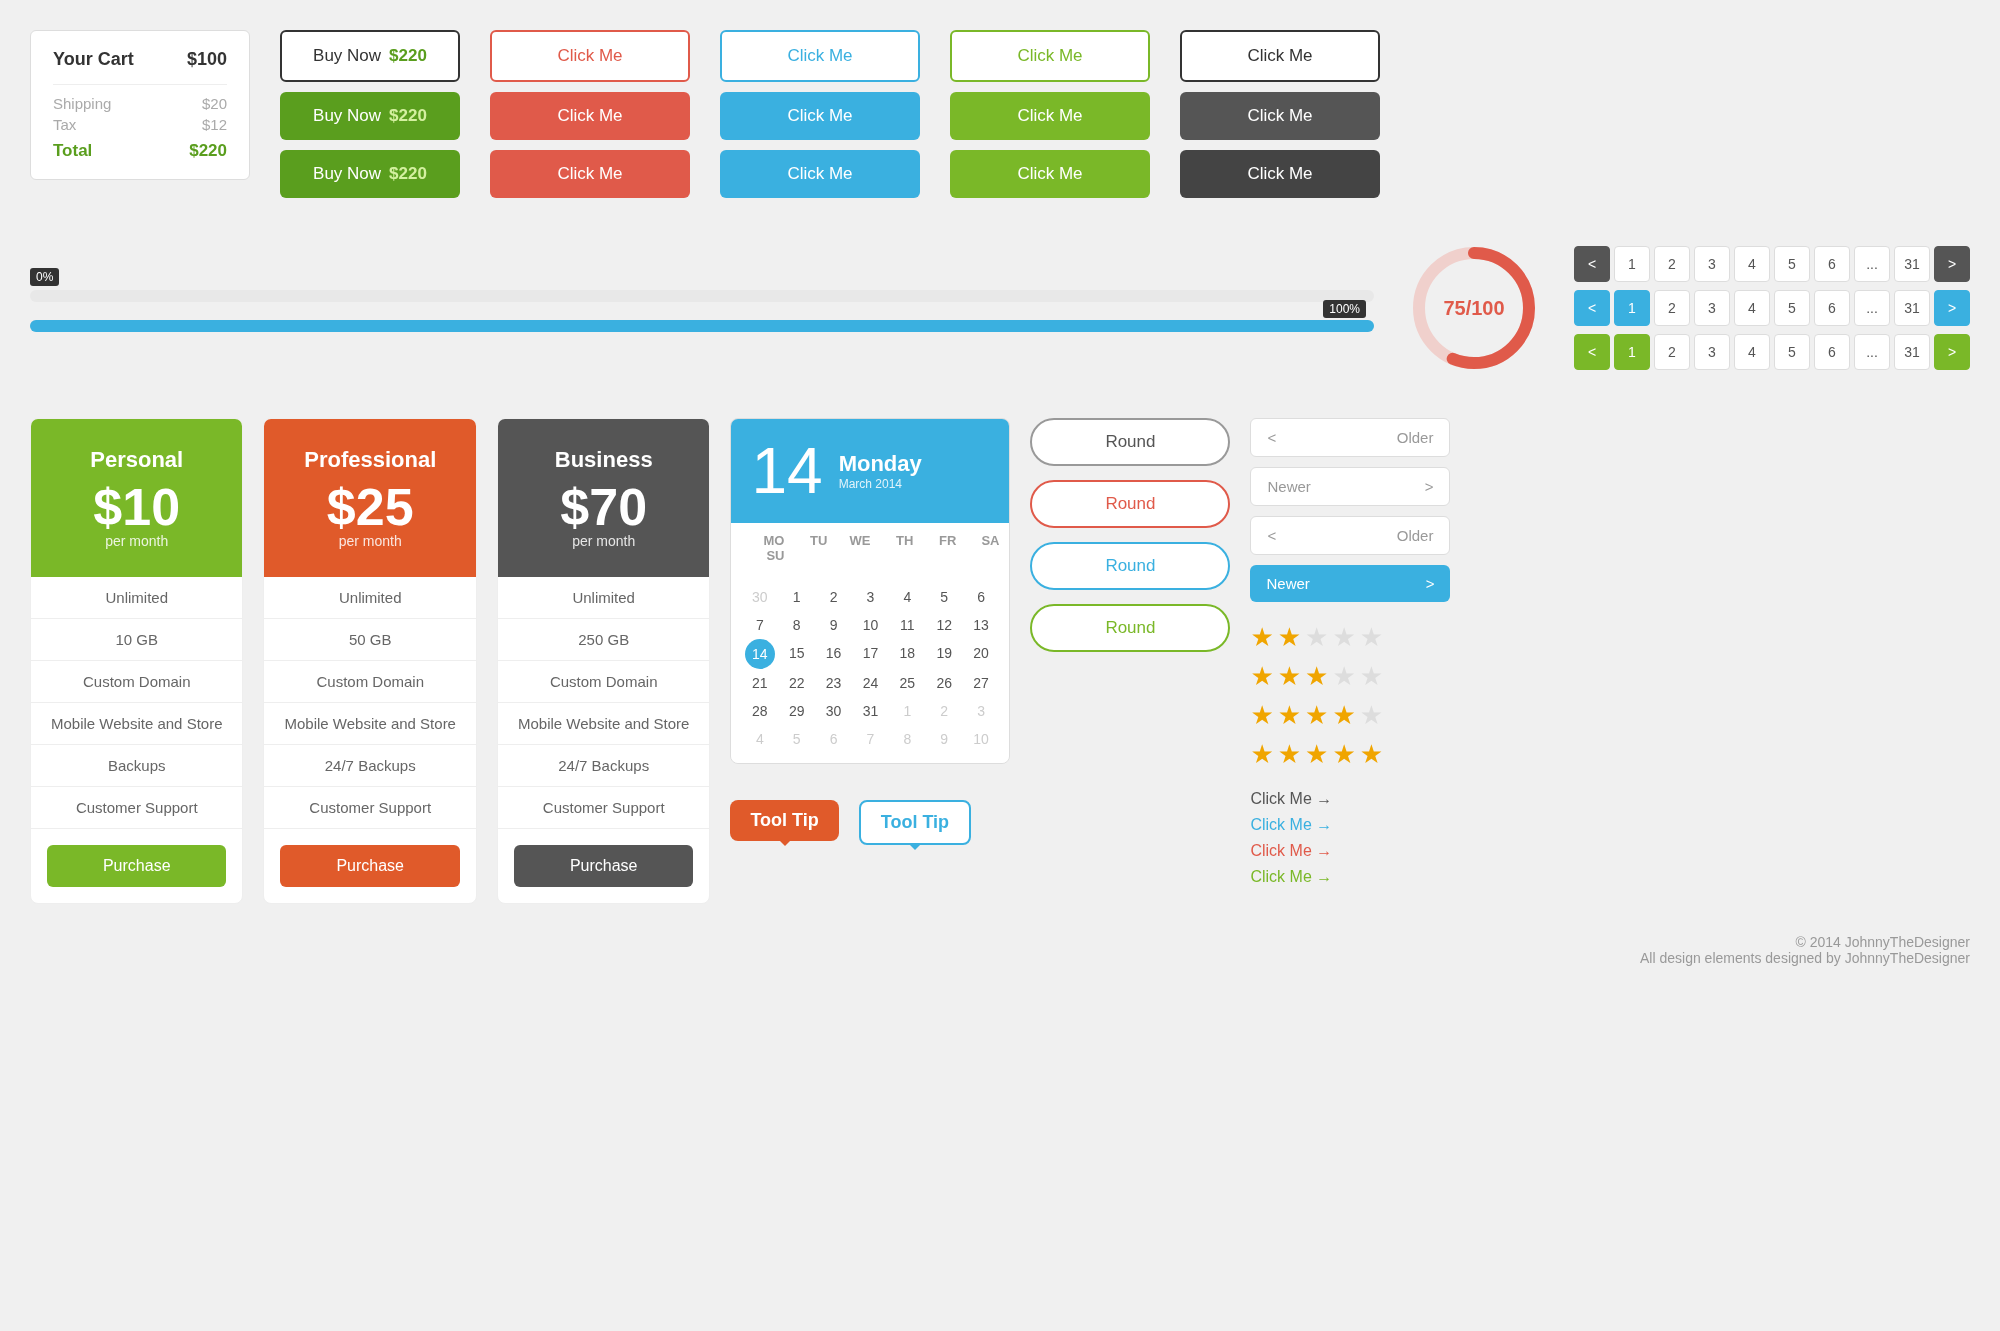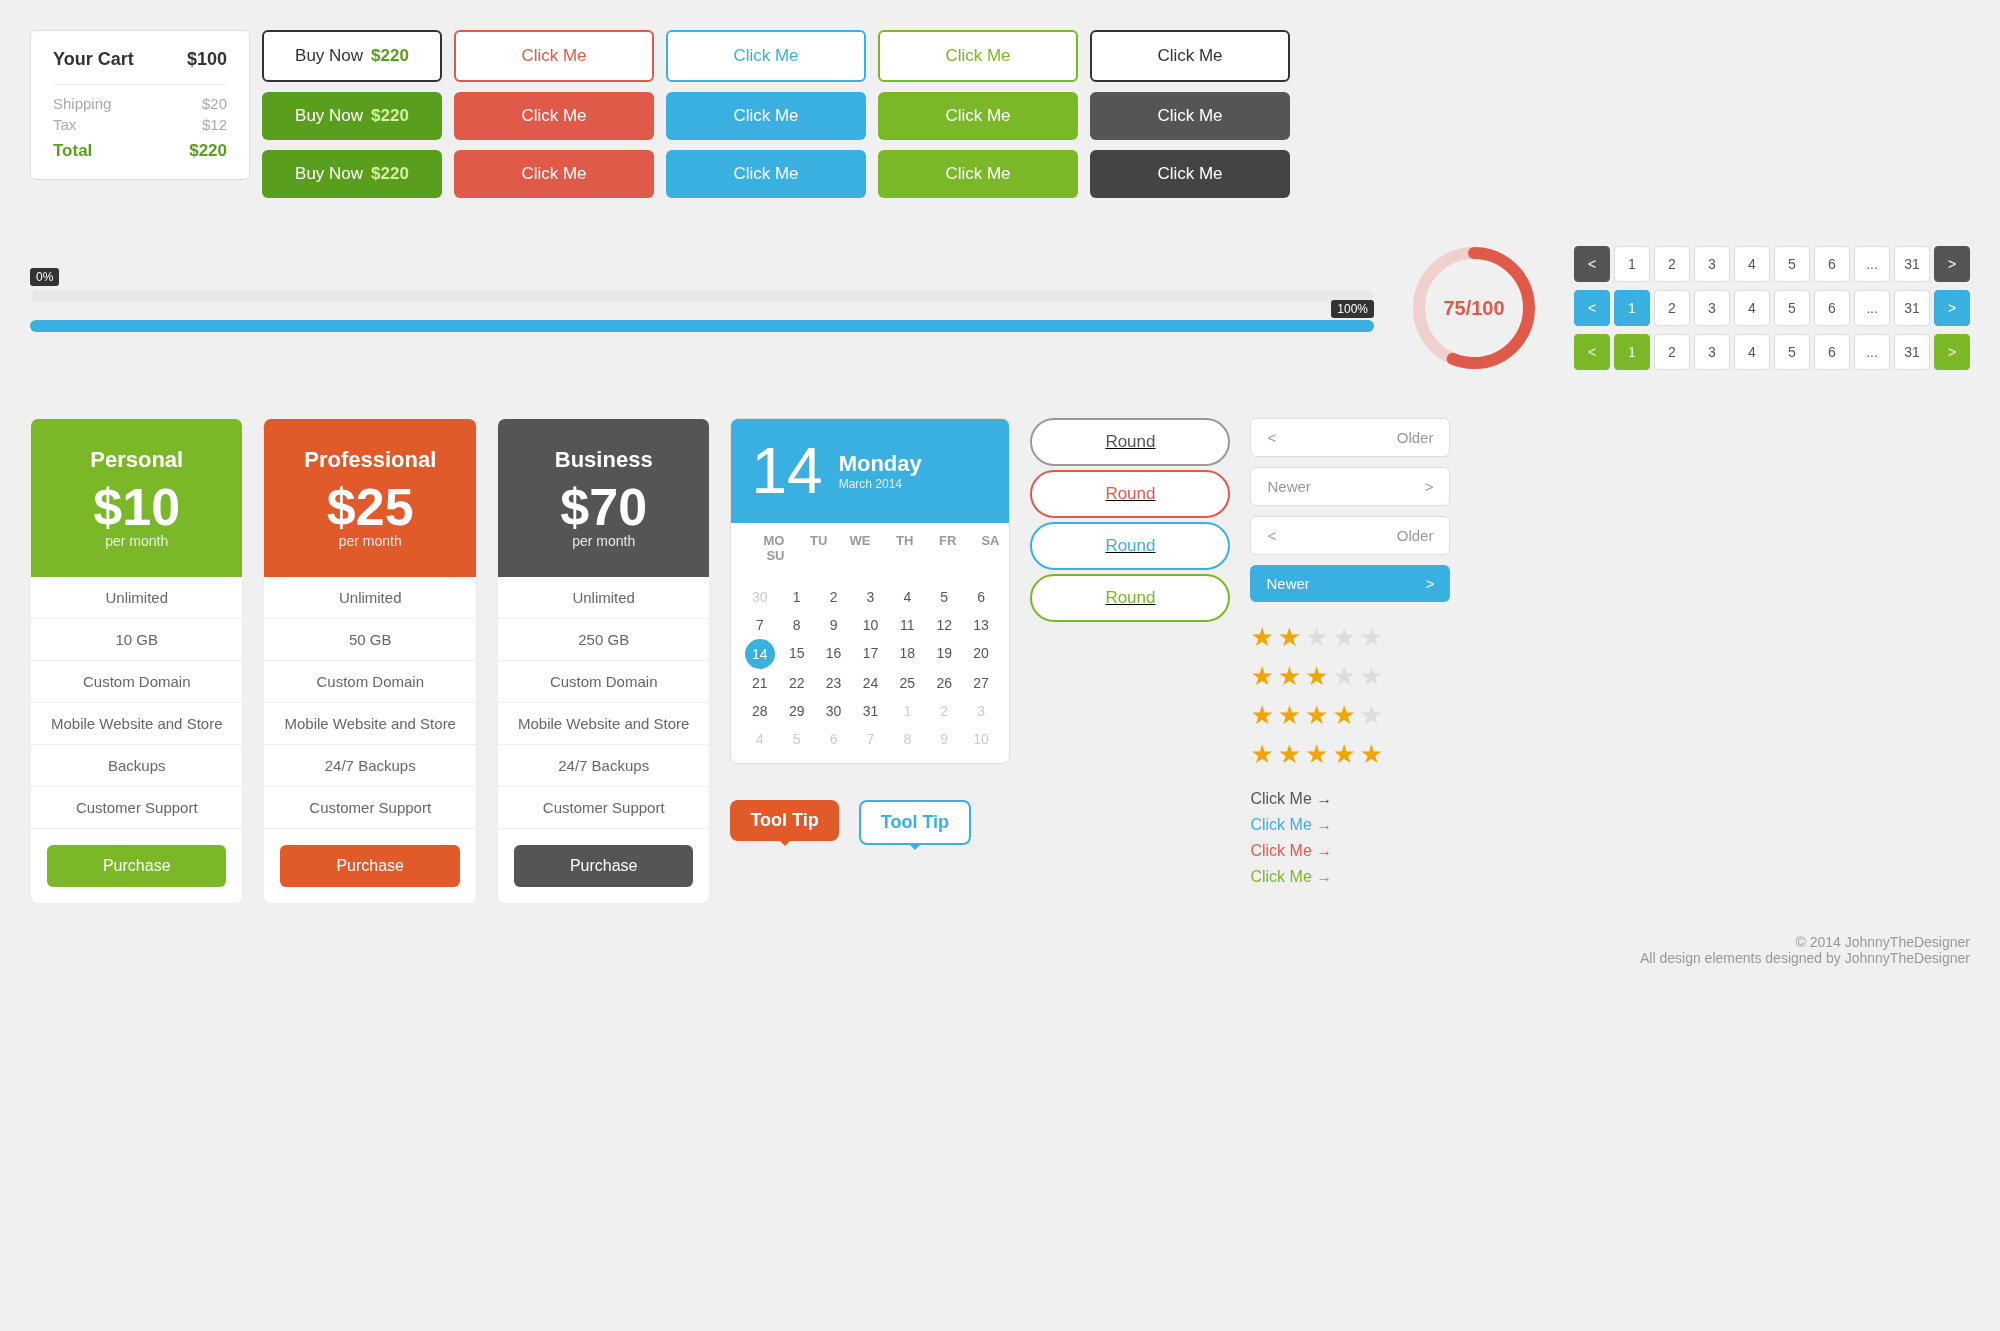--- a/index.html
+++ b/index.html
@@ -19,7 +19,7 @@
     
     .top-row {
       display: flex;
-      gap: 12px;
+      gap: 30px;
       margin-bottom: 40px;
       align-items: flex-start;
     }

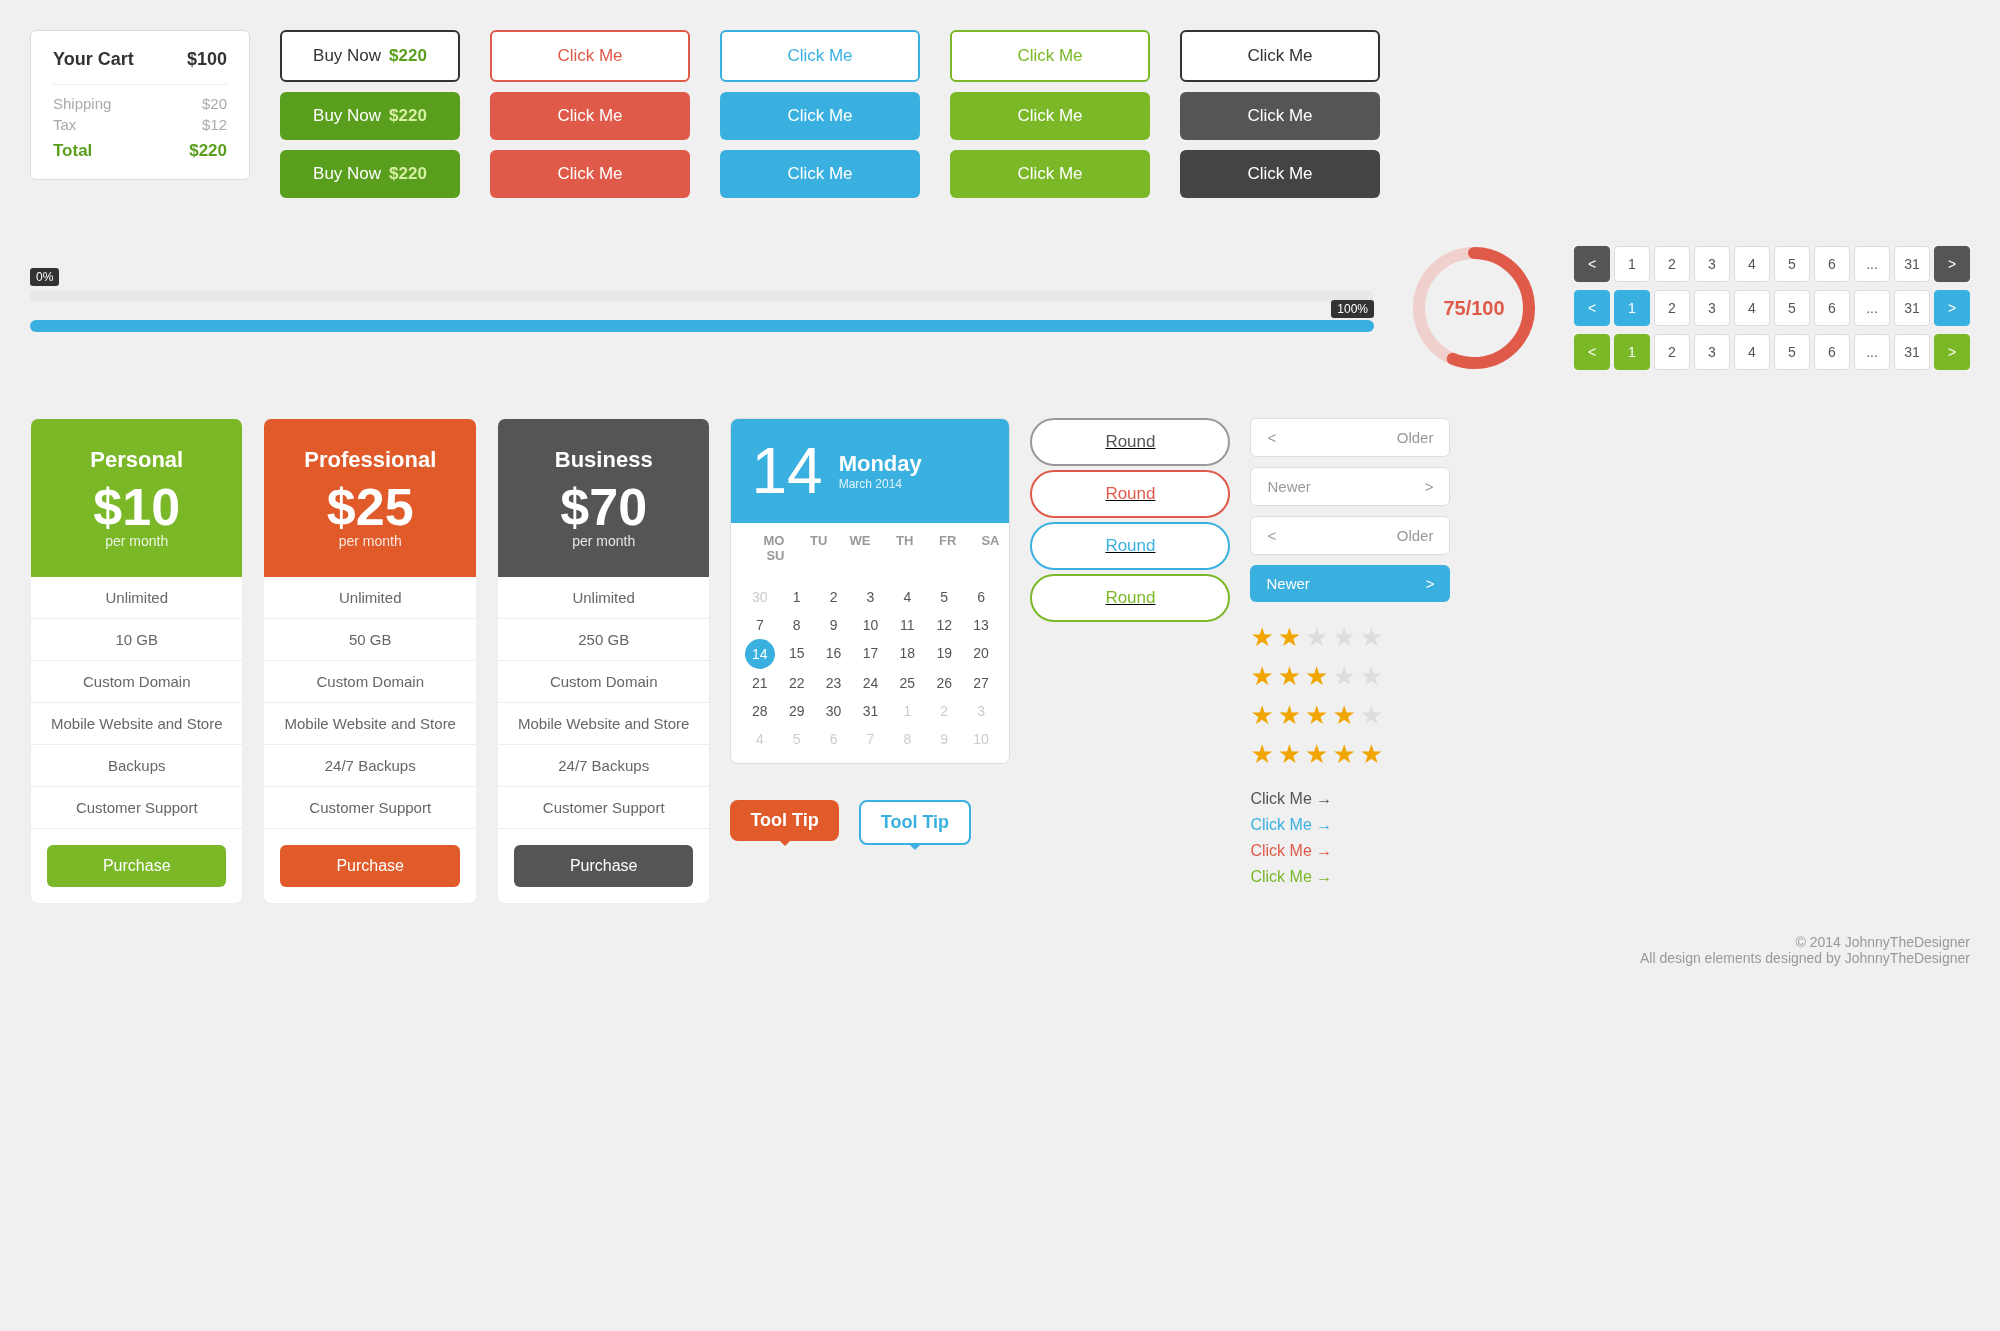--- a/index.html
+++ b/index.html
@@ -723,7 +723,7 @@
         </div>
       </div>
       <div class="progress-item" style="position:relative;">
-        <div style="position:absolute;right:0;top:-20px;background:#333;color:white;font-size:12px;padding:2px 6px;border-radius:3px;">100%</div>
+        <div style="position:absolute;right:8px;top:-20px;background:#333;color:white;font-size:12px;padding:2px 6px;border-radius:3px;">100%</div>
         <div class="progress-track">
           <div class="progress-fill progress-fill-blue" style="width:100%"></div>
         </div>

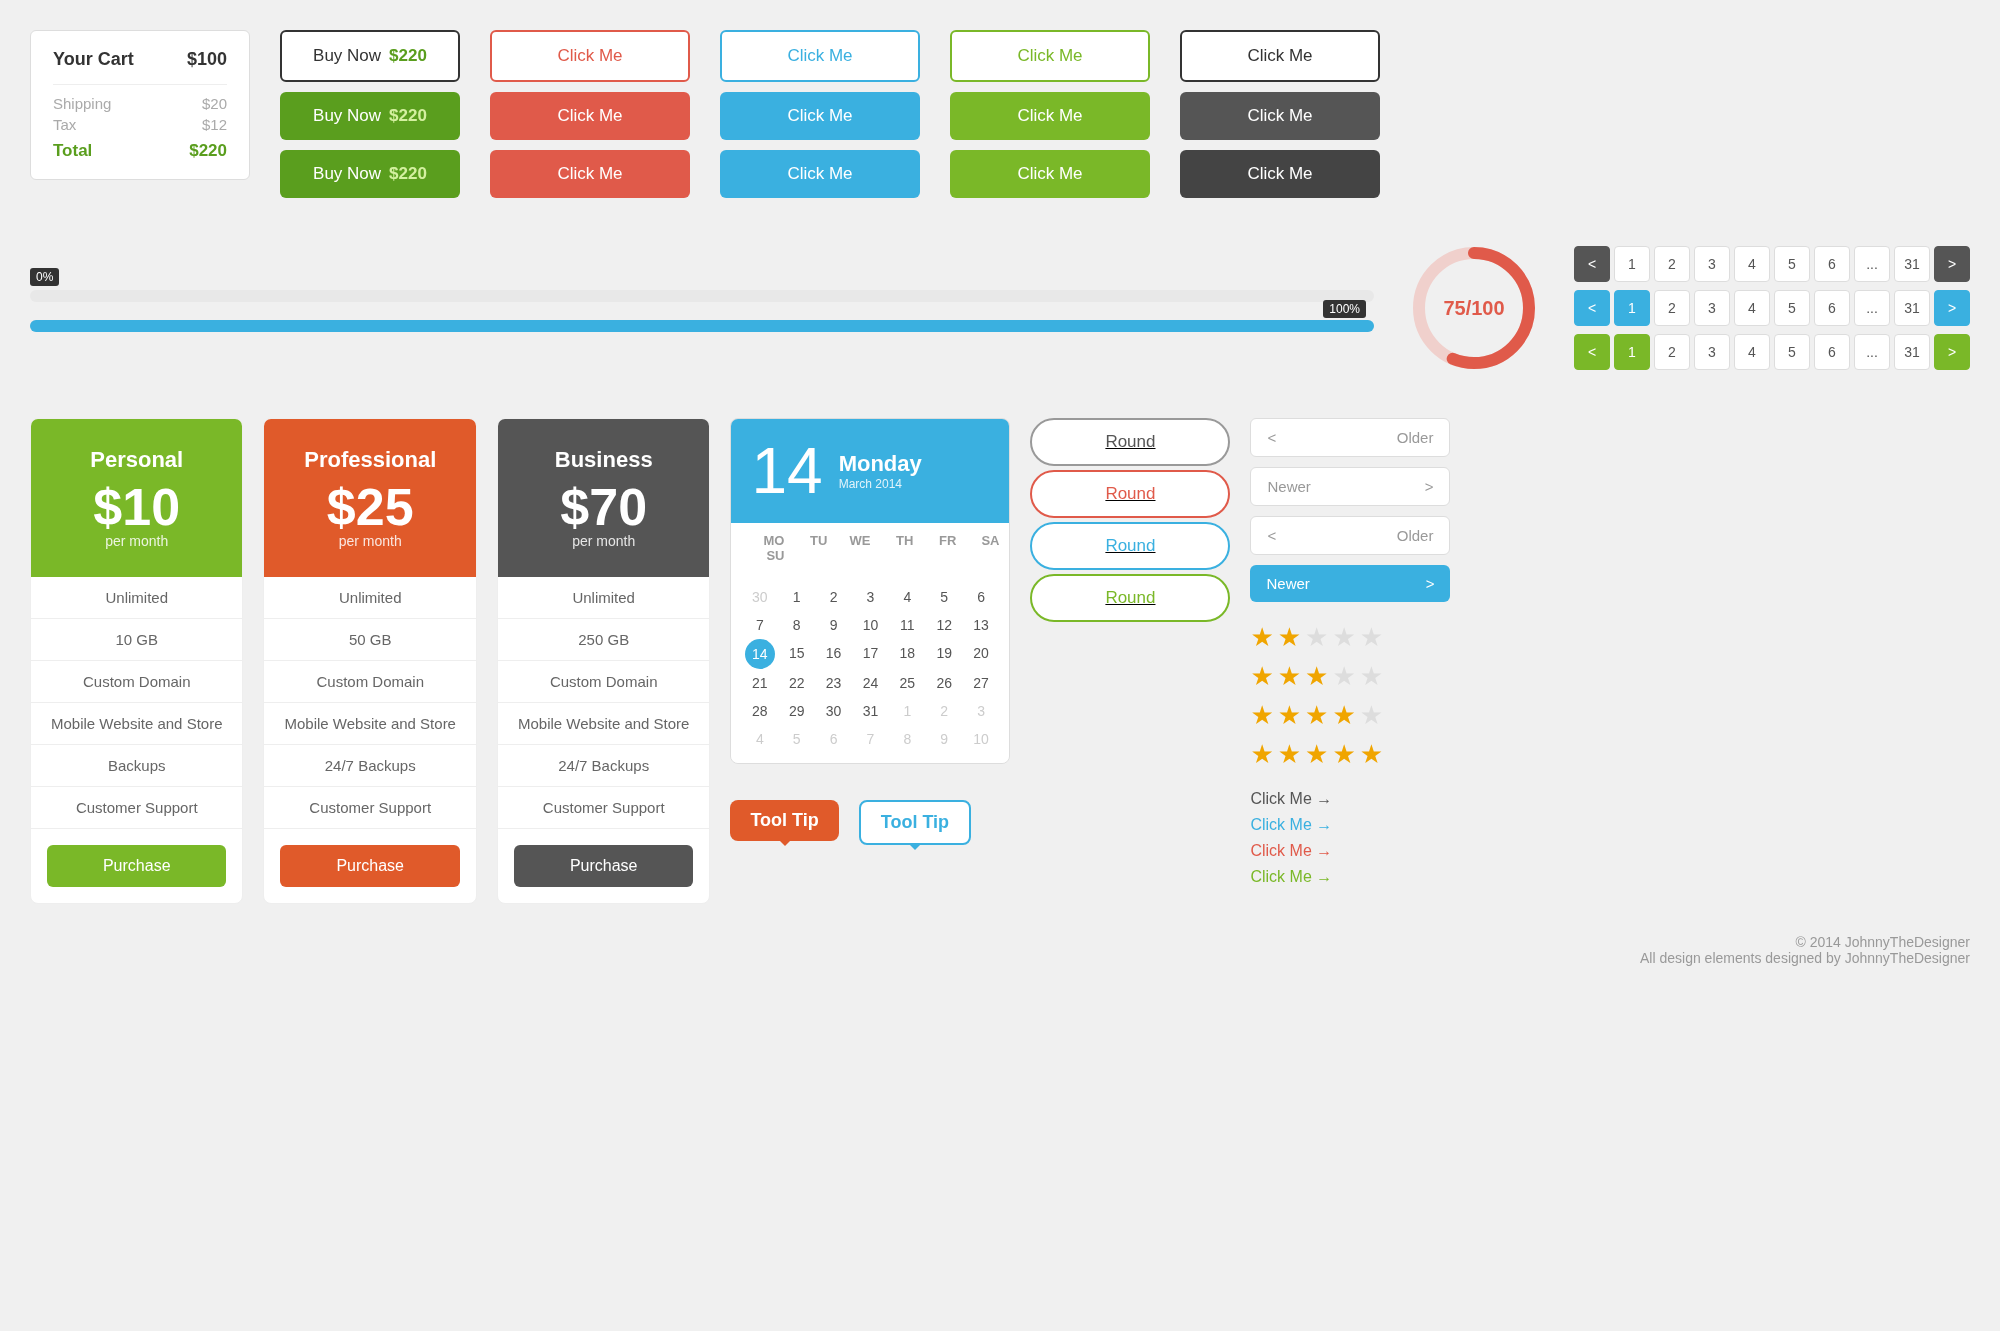--- a/index.html
+++ b/index.html
@@ -482,9 +482,8 @@
     .round-btns-section {
       display: flex;
       flex-direction: column;
-      gap: 4px;
+      gap: 14px;
       min-width: 200px;
-      text-decoration: underline;
     }
     .btn-round-outline-gray {
       border: 2px solid #999;

